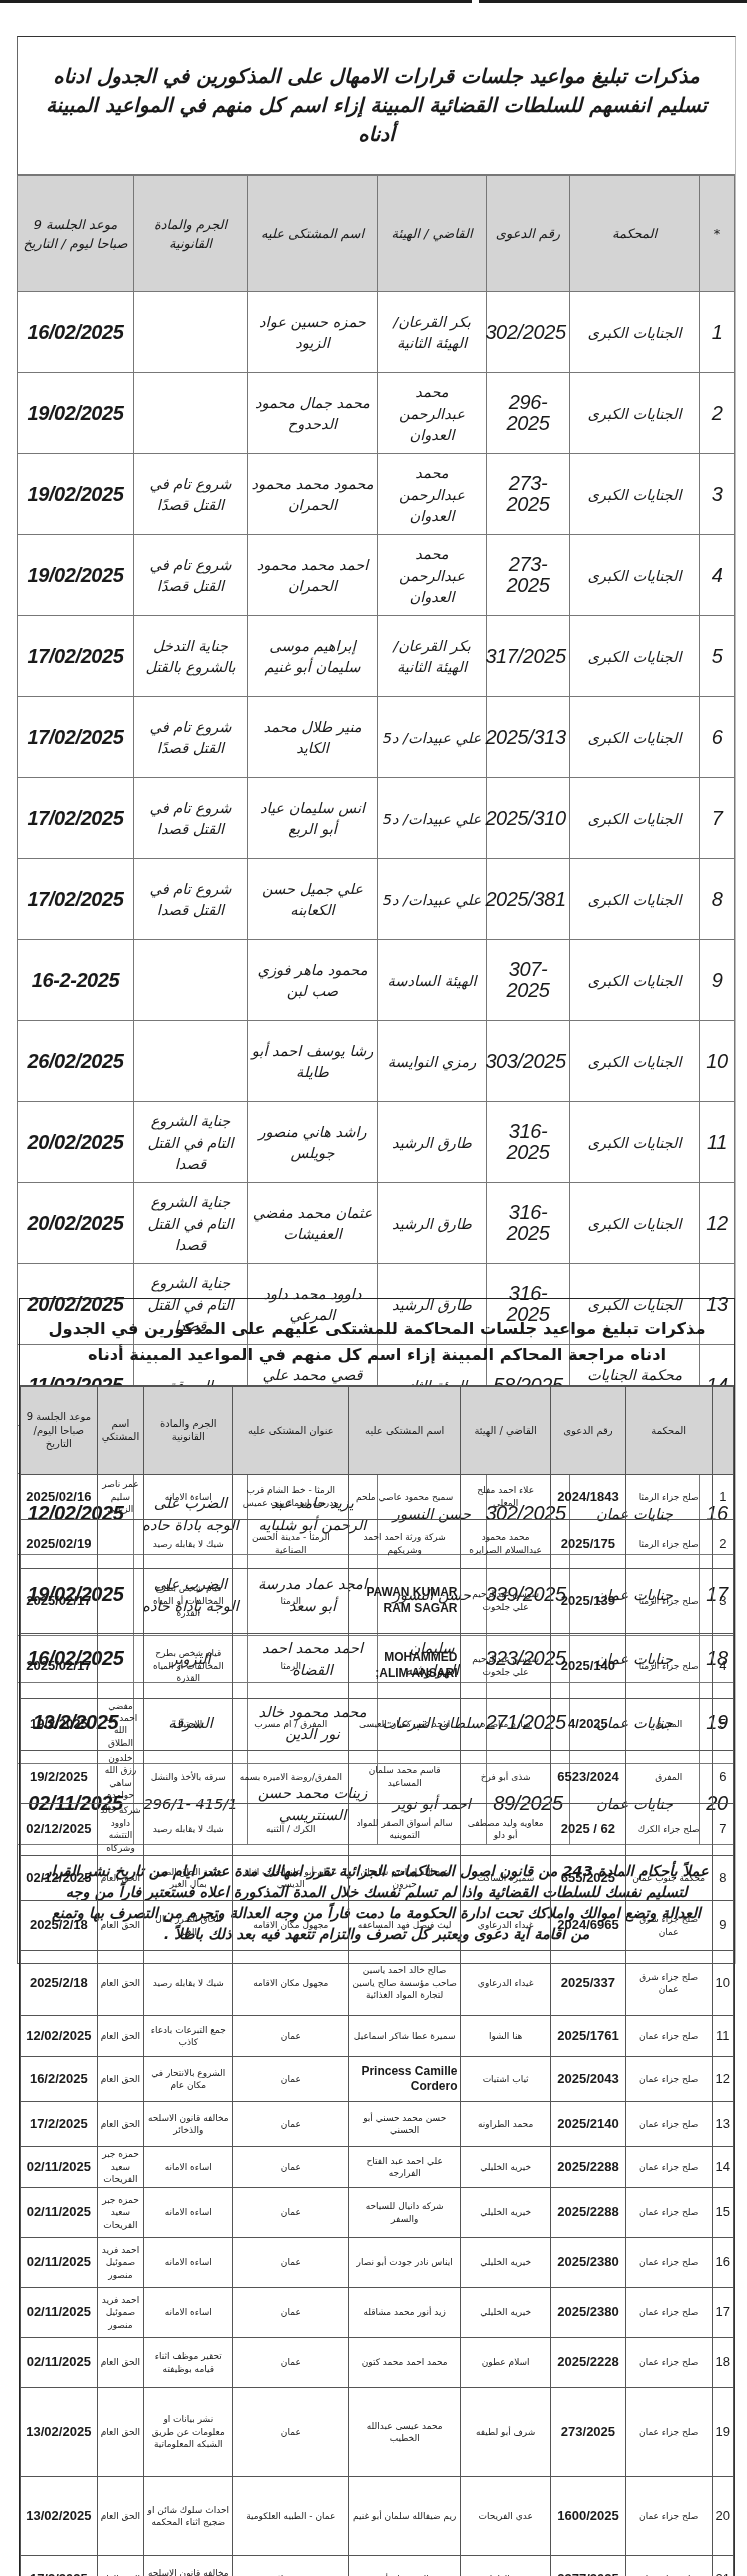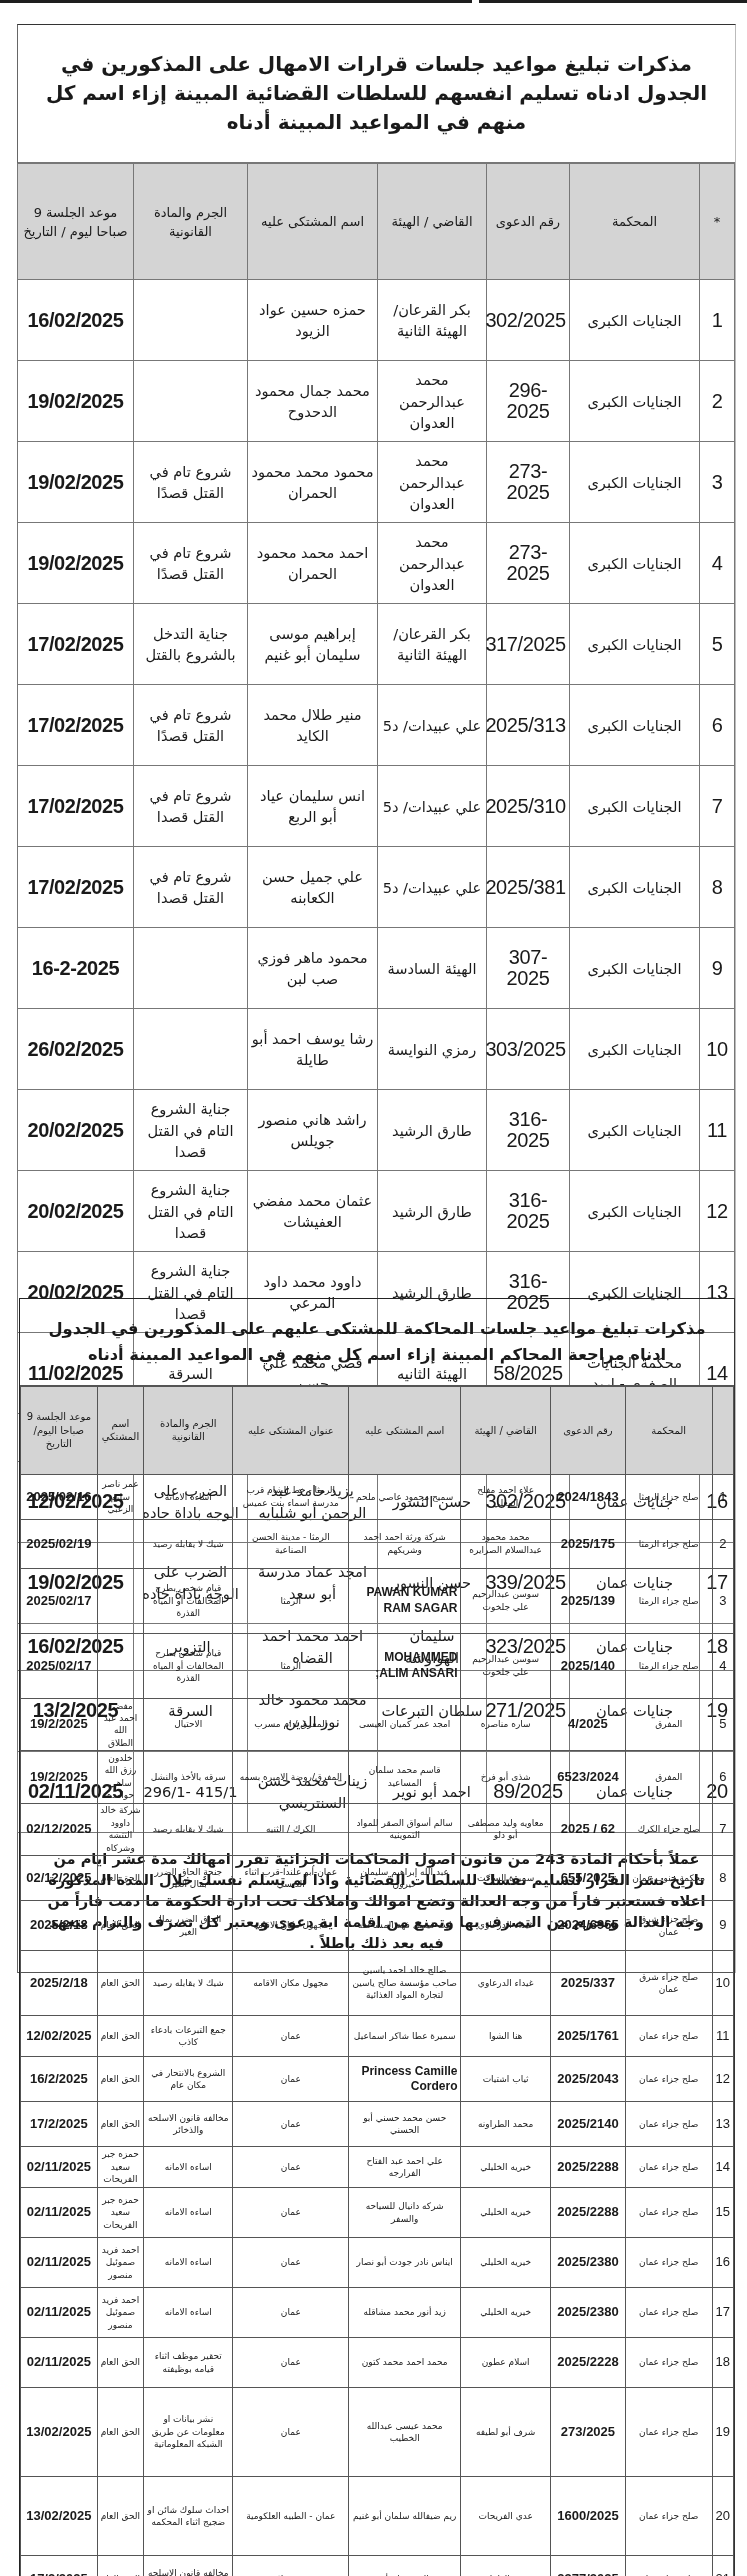--- a/index.html
+++ b/index.html
@@ -8,7 +8,7 @@
   .topbar .gap { position: absolute; top: 0; left: 472px; width: 6.9px; height: 3.4px; background: #fff; }
 
   
-  .sec1 { position: absolute; top: 24px; left: 17px; width: 717px; border-top: 1.7px solid #333; border-left: 0.9px solid #666; border-right: 0.9px solid #bbb; }
+  .sec1 { position: absolute; top: 36px; left: 17px; width: 717px; border-top: 1.7px solid #333; border-left: 0.9px solid #666; border-right: 0.9px solid #bbb; font-style: italic; }
   .sec1 .title { height: 137px; display: flex; align-items: center; justify-content: center; text-align: center;
      font-weight: bold; font-size: 20px; line-height: 29px; padding: 0 20.6px; border-bottom: 0.9px solid #777; }
   table { border-collapse: collapse; width: 100%; table-layout: fixed; direction: rtl; }

